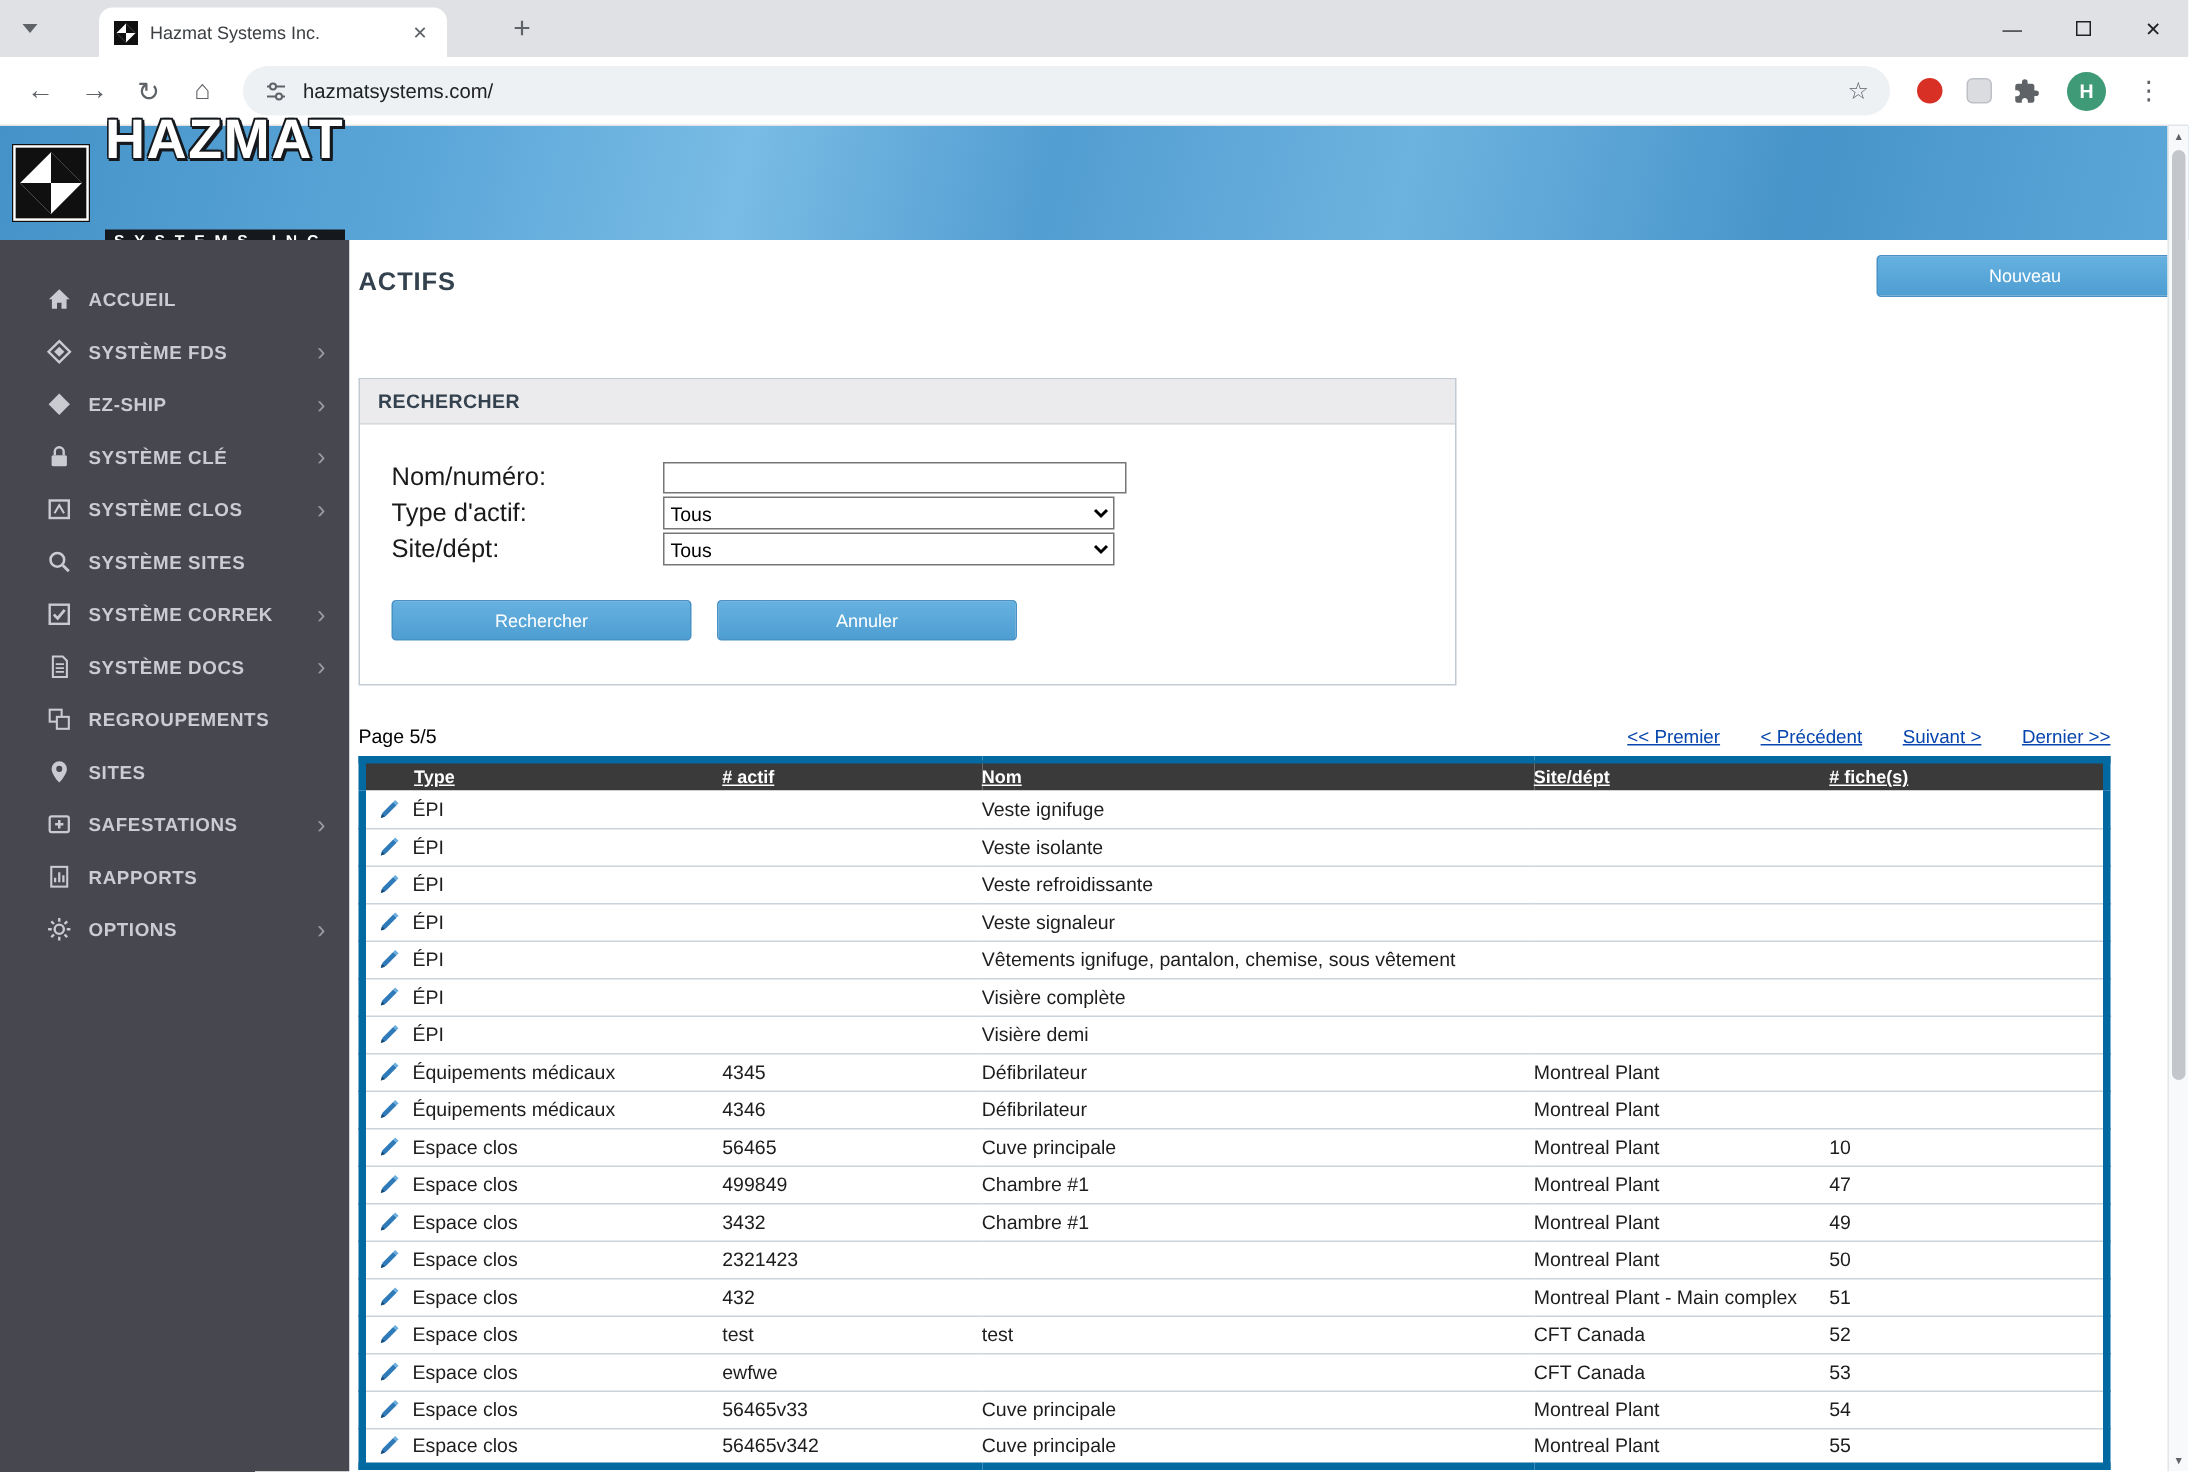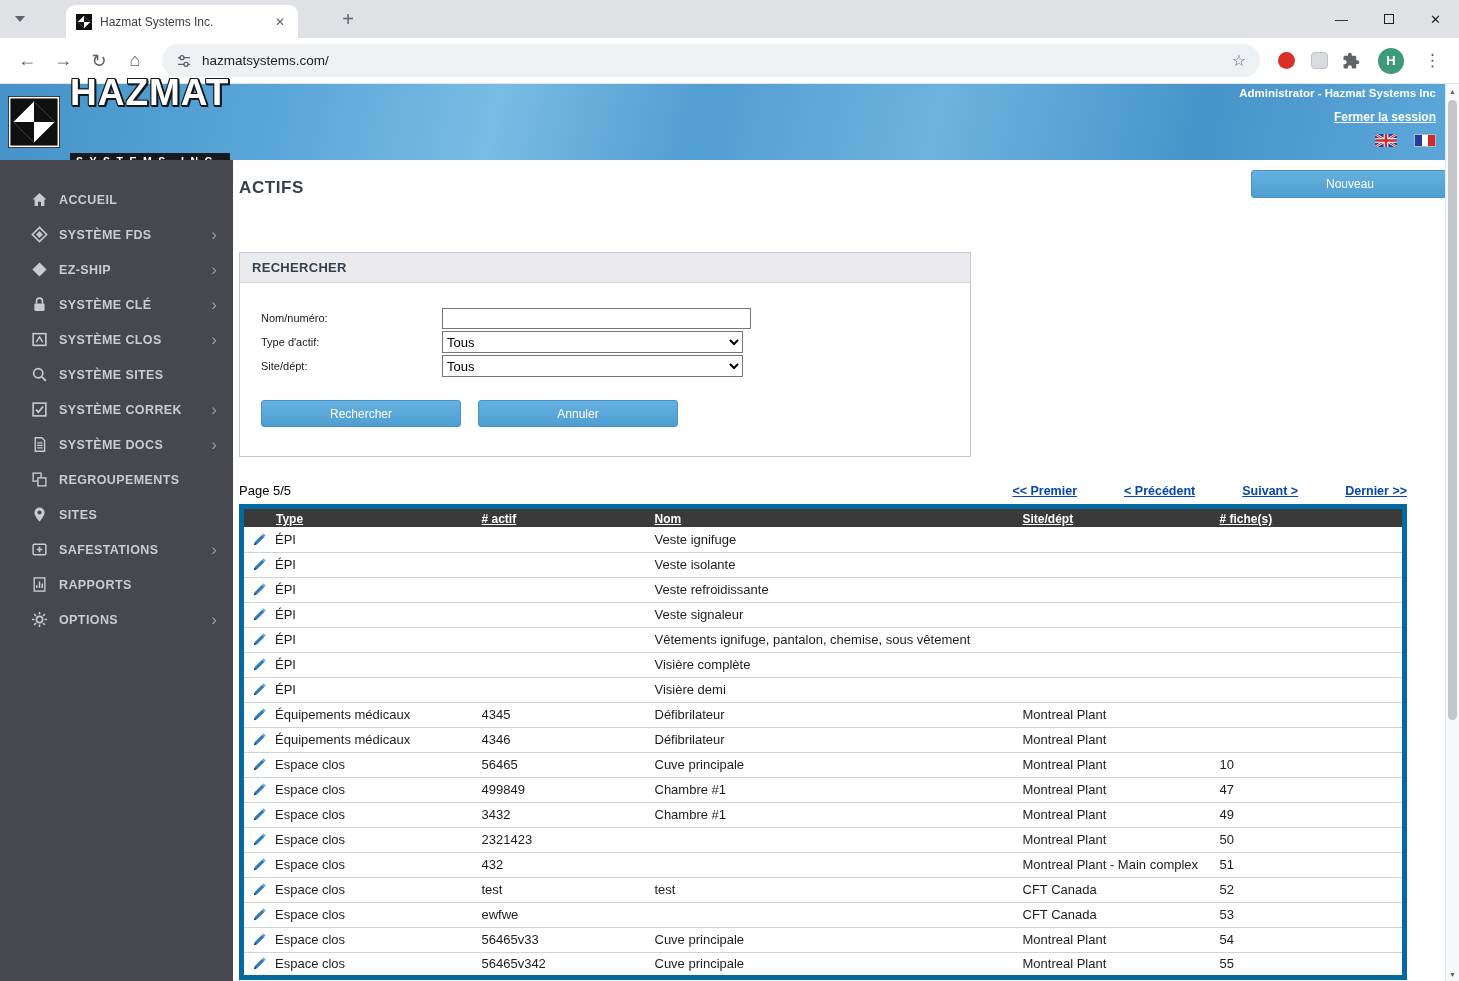--- a/index.html
+++ b/index.html
@@ -159,20 +159,6 @@
         <span class="logo-secondary">SYSTEMS INC.</span>
       </div>
     </div>
-    <div class="header-right">
-      <span class="admin-text">Administrator - Hazmat Systems Inc</span>
-      <a class="logout-link">Fermer la session</a>
-      <div class="flags">
-        <svg class="flag" viewBox="0 0 60 36">
-            <rect width="60" height="36" fill="#1f3d99"></rect>
-            <path d="M0 0 L60 36 M60 0 L0 36" stroke="#fff" stroke-width="7"></path>
-            <path d="M0 0 L60 36 M60 0 L0 36" stroke="#d02b2b" stroke-width="3"></path>
-            <path d="M30 0 V36 M0 18 H60" stroke="#fff" stroke-width="13"></path>
-            <path d="M30 0 V36 M0 18 H60" stroke="#d02b2b" stroke-width="7"></path>
-          </svg>
-        <span class="flag flag-fr"></span>
-      </div>
-    </div>
   </header>
 
   <div class="content">

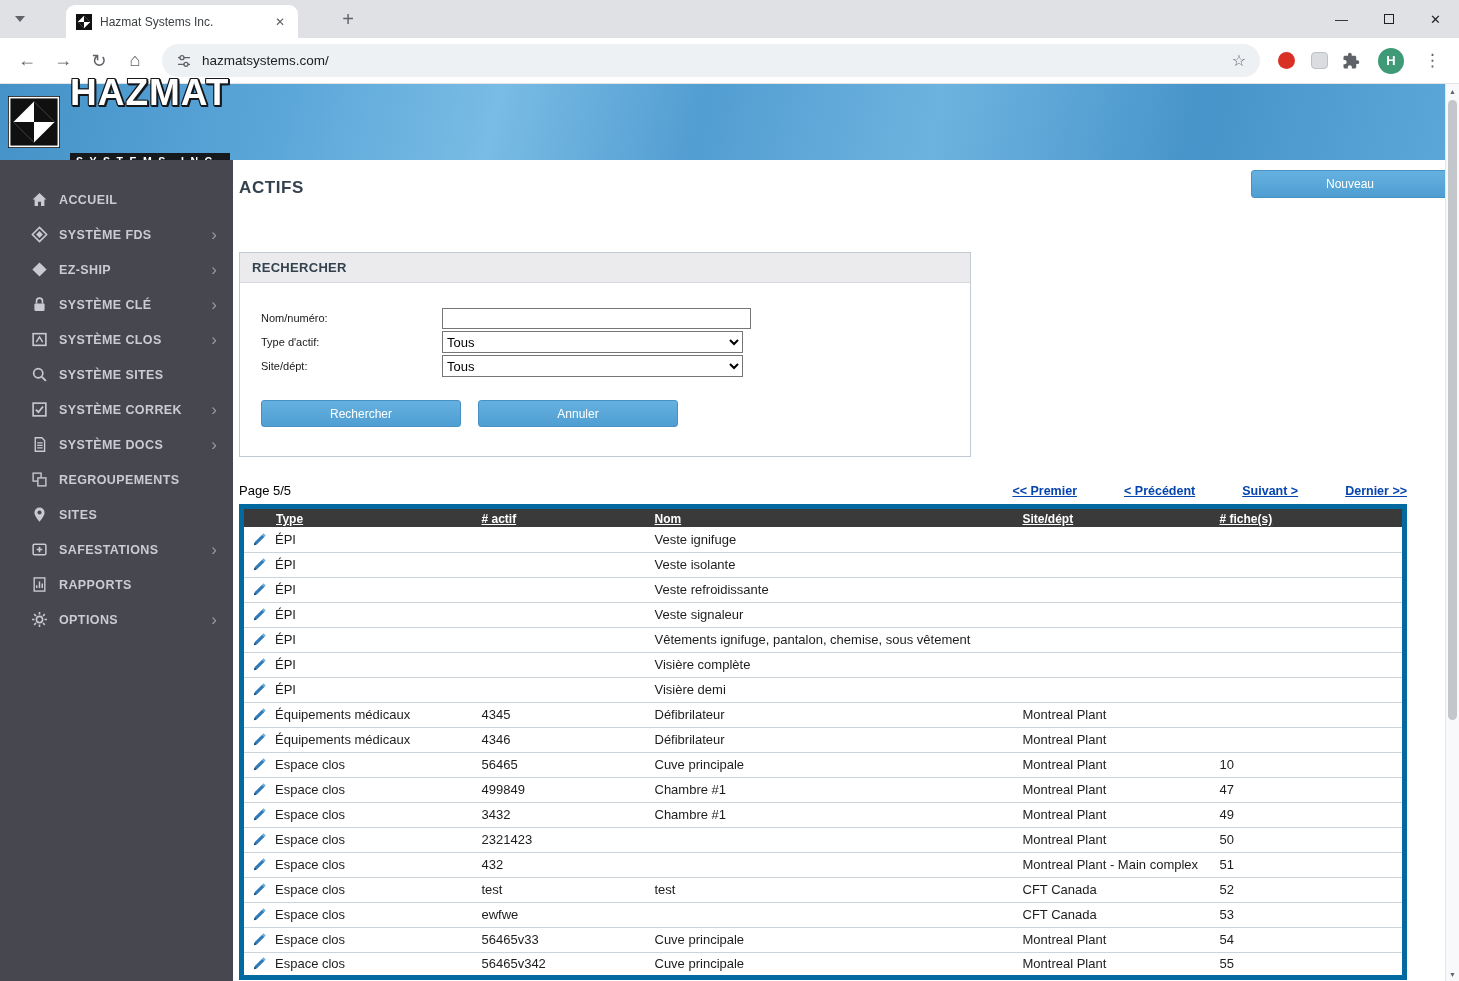--- a/index.html
+++ b/index.html
@@ -66,7 +66,7 @@
   .sp-title { font-size:13px; font-weight:bold; color:#33424e; letter-spacing:0.3px; }
   .sp-body { padding:23px 20px 29px 21px; }
   .form-row { display:flex; align-items:center; height:24px; }
-  .form-label { width:181px; font-size:11px; color:#1a1a1a; }
+  .form-label { width:181px; font-size:17px; color:#1a1a1a; }
   .text-input { width:309px; height:21px; border:1px solid #767676; font-size:13px; padding:0 5px; font-family:inherit; }
   .select-input { width:301px; height:22px; border:1px solid #767676; font-size:13px; background:#fff; font-family:inherit; }
   .sp-buttons { display:flex; gap:17px; margin-top:22px; }

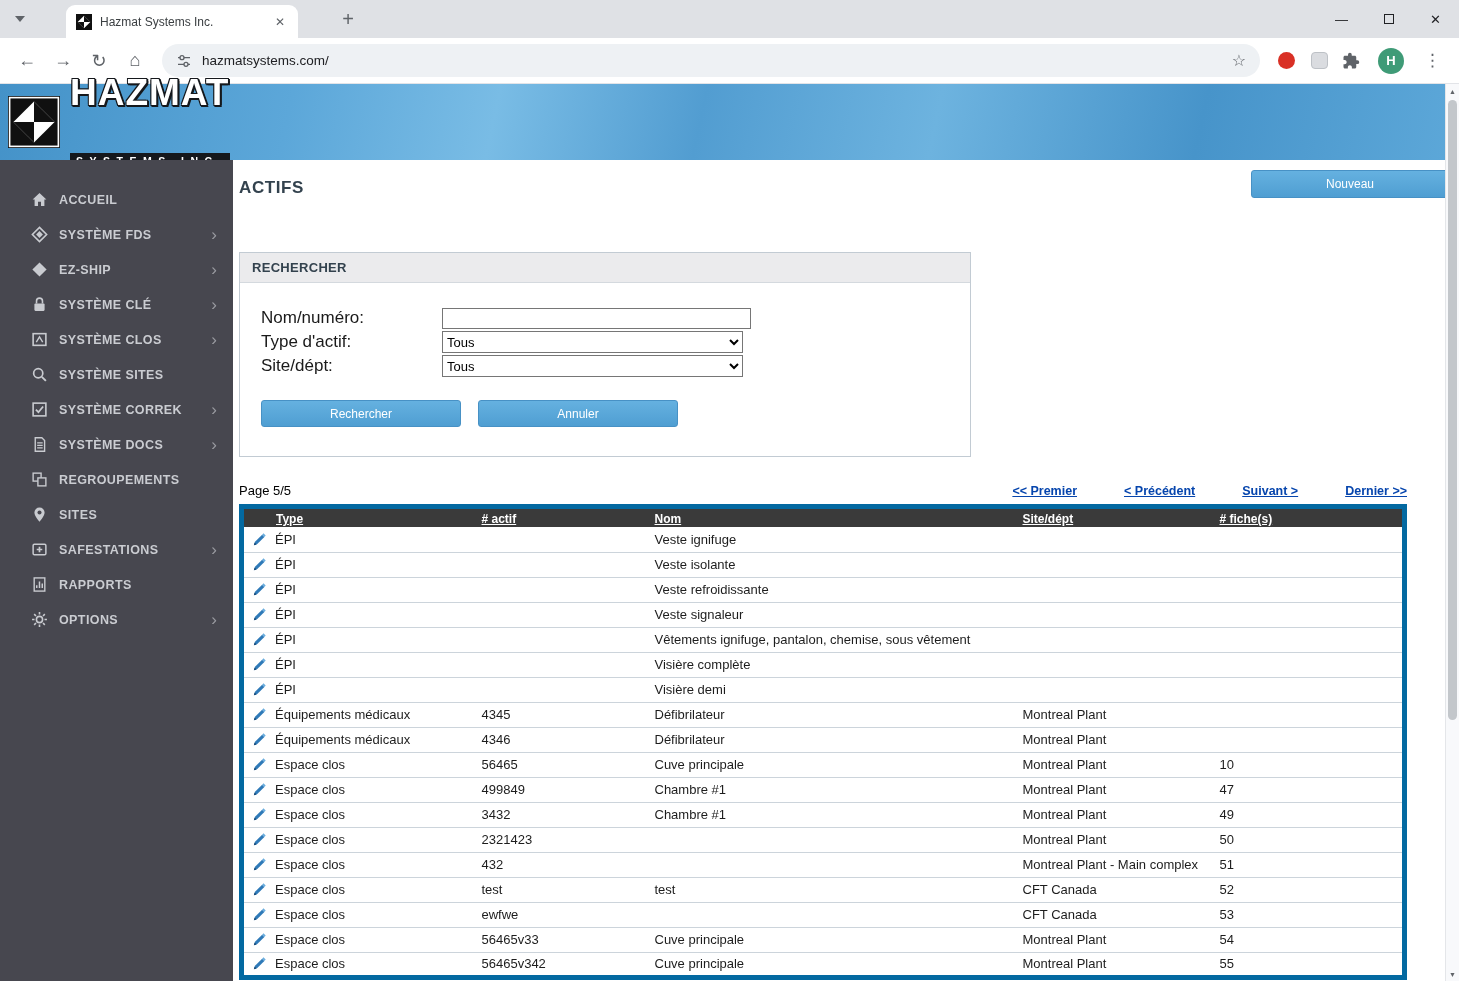--- a/index.html
+++ b/index.html
@@ -76,7 +76,7 @@
   .list-header { display:flex; align-items:baseline; margin-top:26px; width:1168px; }
   .page-label { font-size:13px; color:#000; }
   .pag-links { margin-left:auto; display:flex; gap:27px; }
-  .pag-link { font-size:12.5px; font-weight:bold; color:#0645ad; text-decoration:underline; cursor:pointer; white-space:nowrap;margin-left:20px; }
+  .pag-link { font-size:12.5px; font-weight:normal; color:#0645ad; text-decoration:underline; cursor:pointer; white-space:nowrap; }
 
   
   .assets-table { width:1168px; border-collapse:collapse; margin-top:6px; border:5px solid #0369a1; }

